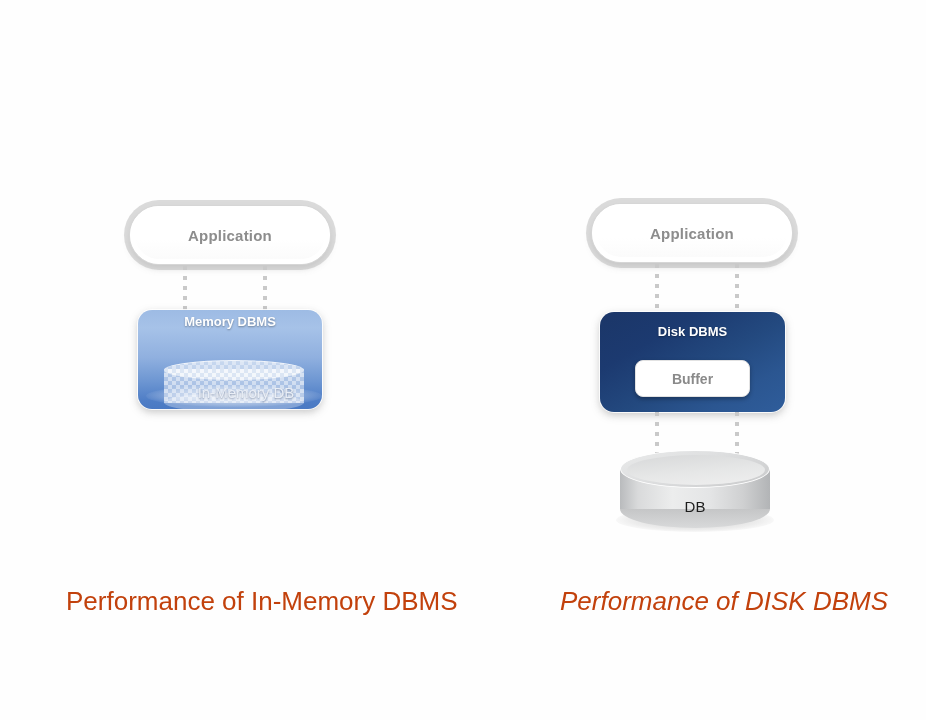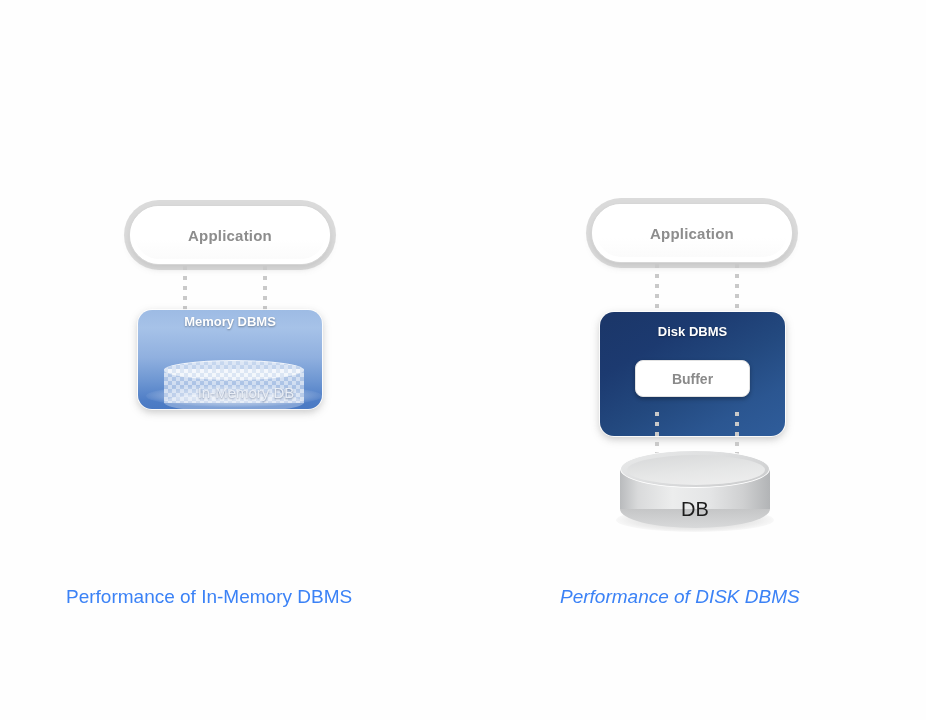--- a/index.html
+++ b/index.html
@@ -297,7 +297,7 @@
     <div class="dots" style="left:192px; top:264px; height:50px;"></div>
     <div class="dots" style="left:272px; top:264px; height:50px;"></div>
 
-    <div class="dbms-box disk-box" style="left:137px; top:312px; width:185px; height:124px;">
+    <div class="dbms-box disk-box" style="left:137px; top:312px; width:185px; height:100px;">
 
       <span class="dbms-label">Disk DBMS</span>
 

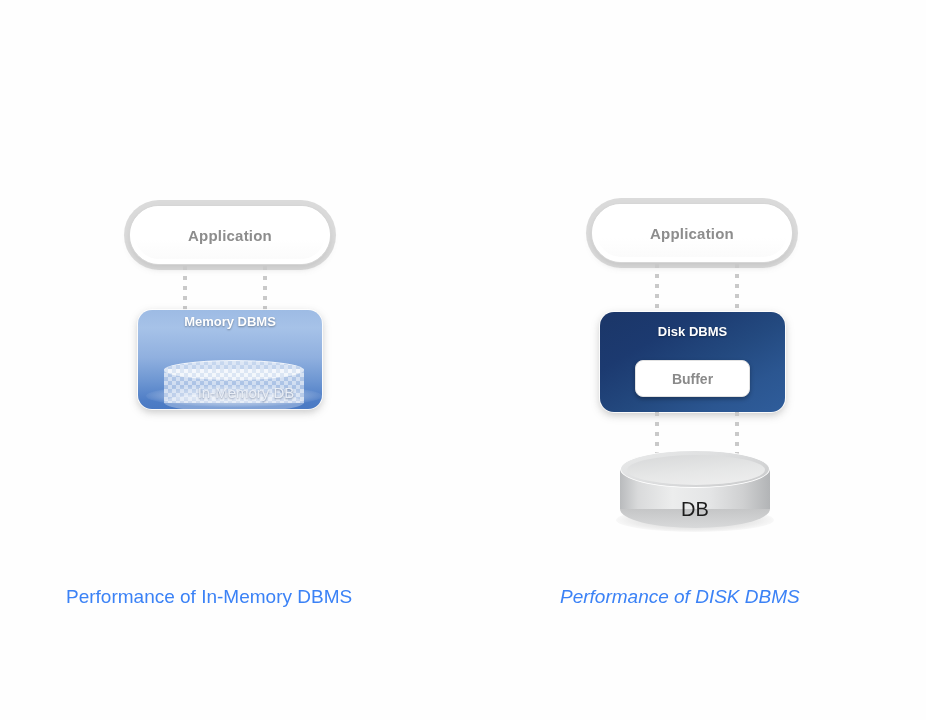--- a/index.html
+++ b/index.html
@@ -243,7 +243,7 @@
     left: 0; right: 0;
     top: 48px;
     text-align: center;
-    font-size: 20px;
+    font-size: 15px;
     color: #1d1d1d;
     z-index: 6;
   }

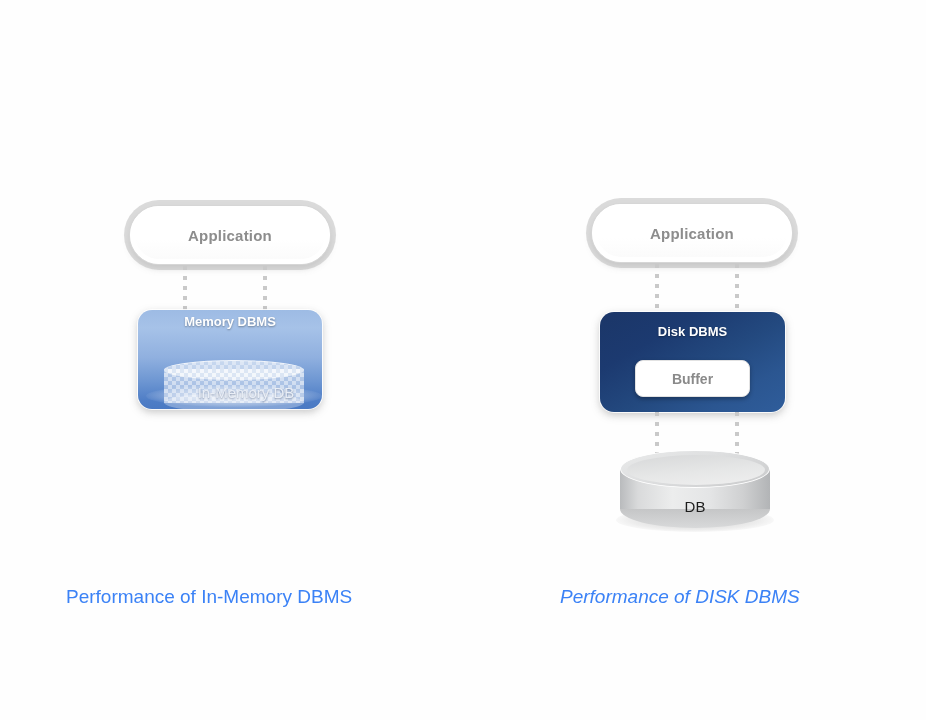--- a/index.html
+++ b/index.html
@@ -252,8 +252,8 @@
   .caption {
     position: absolute;
     top: 586px;
-    font-size: 19px;
-    color: #3b82f6;
+    font-size: 26px;
+    color: #c2410c;
     white-space: nowrap;
   }
 </style>

